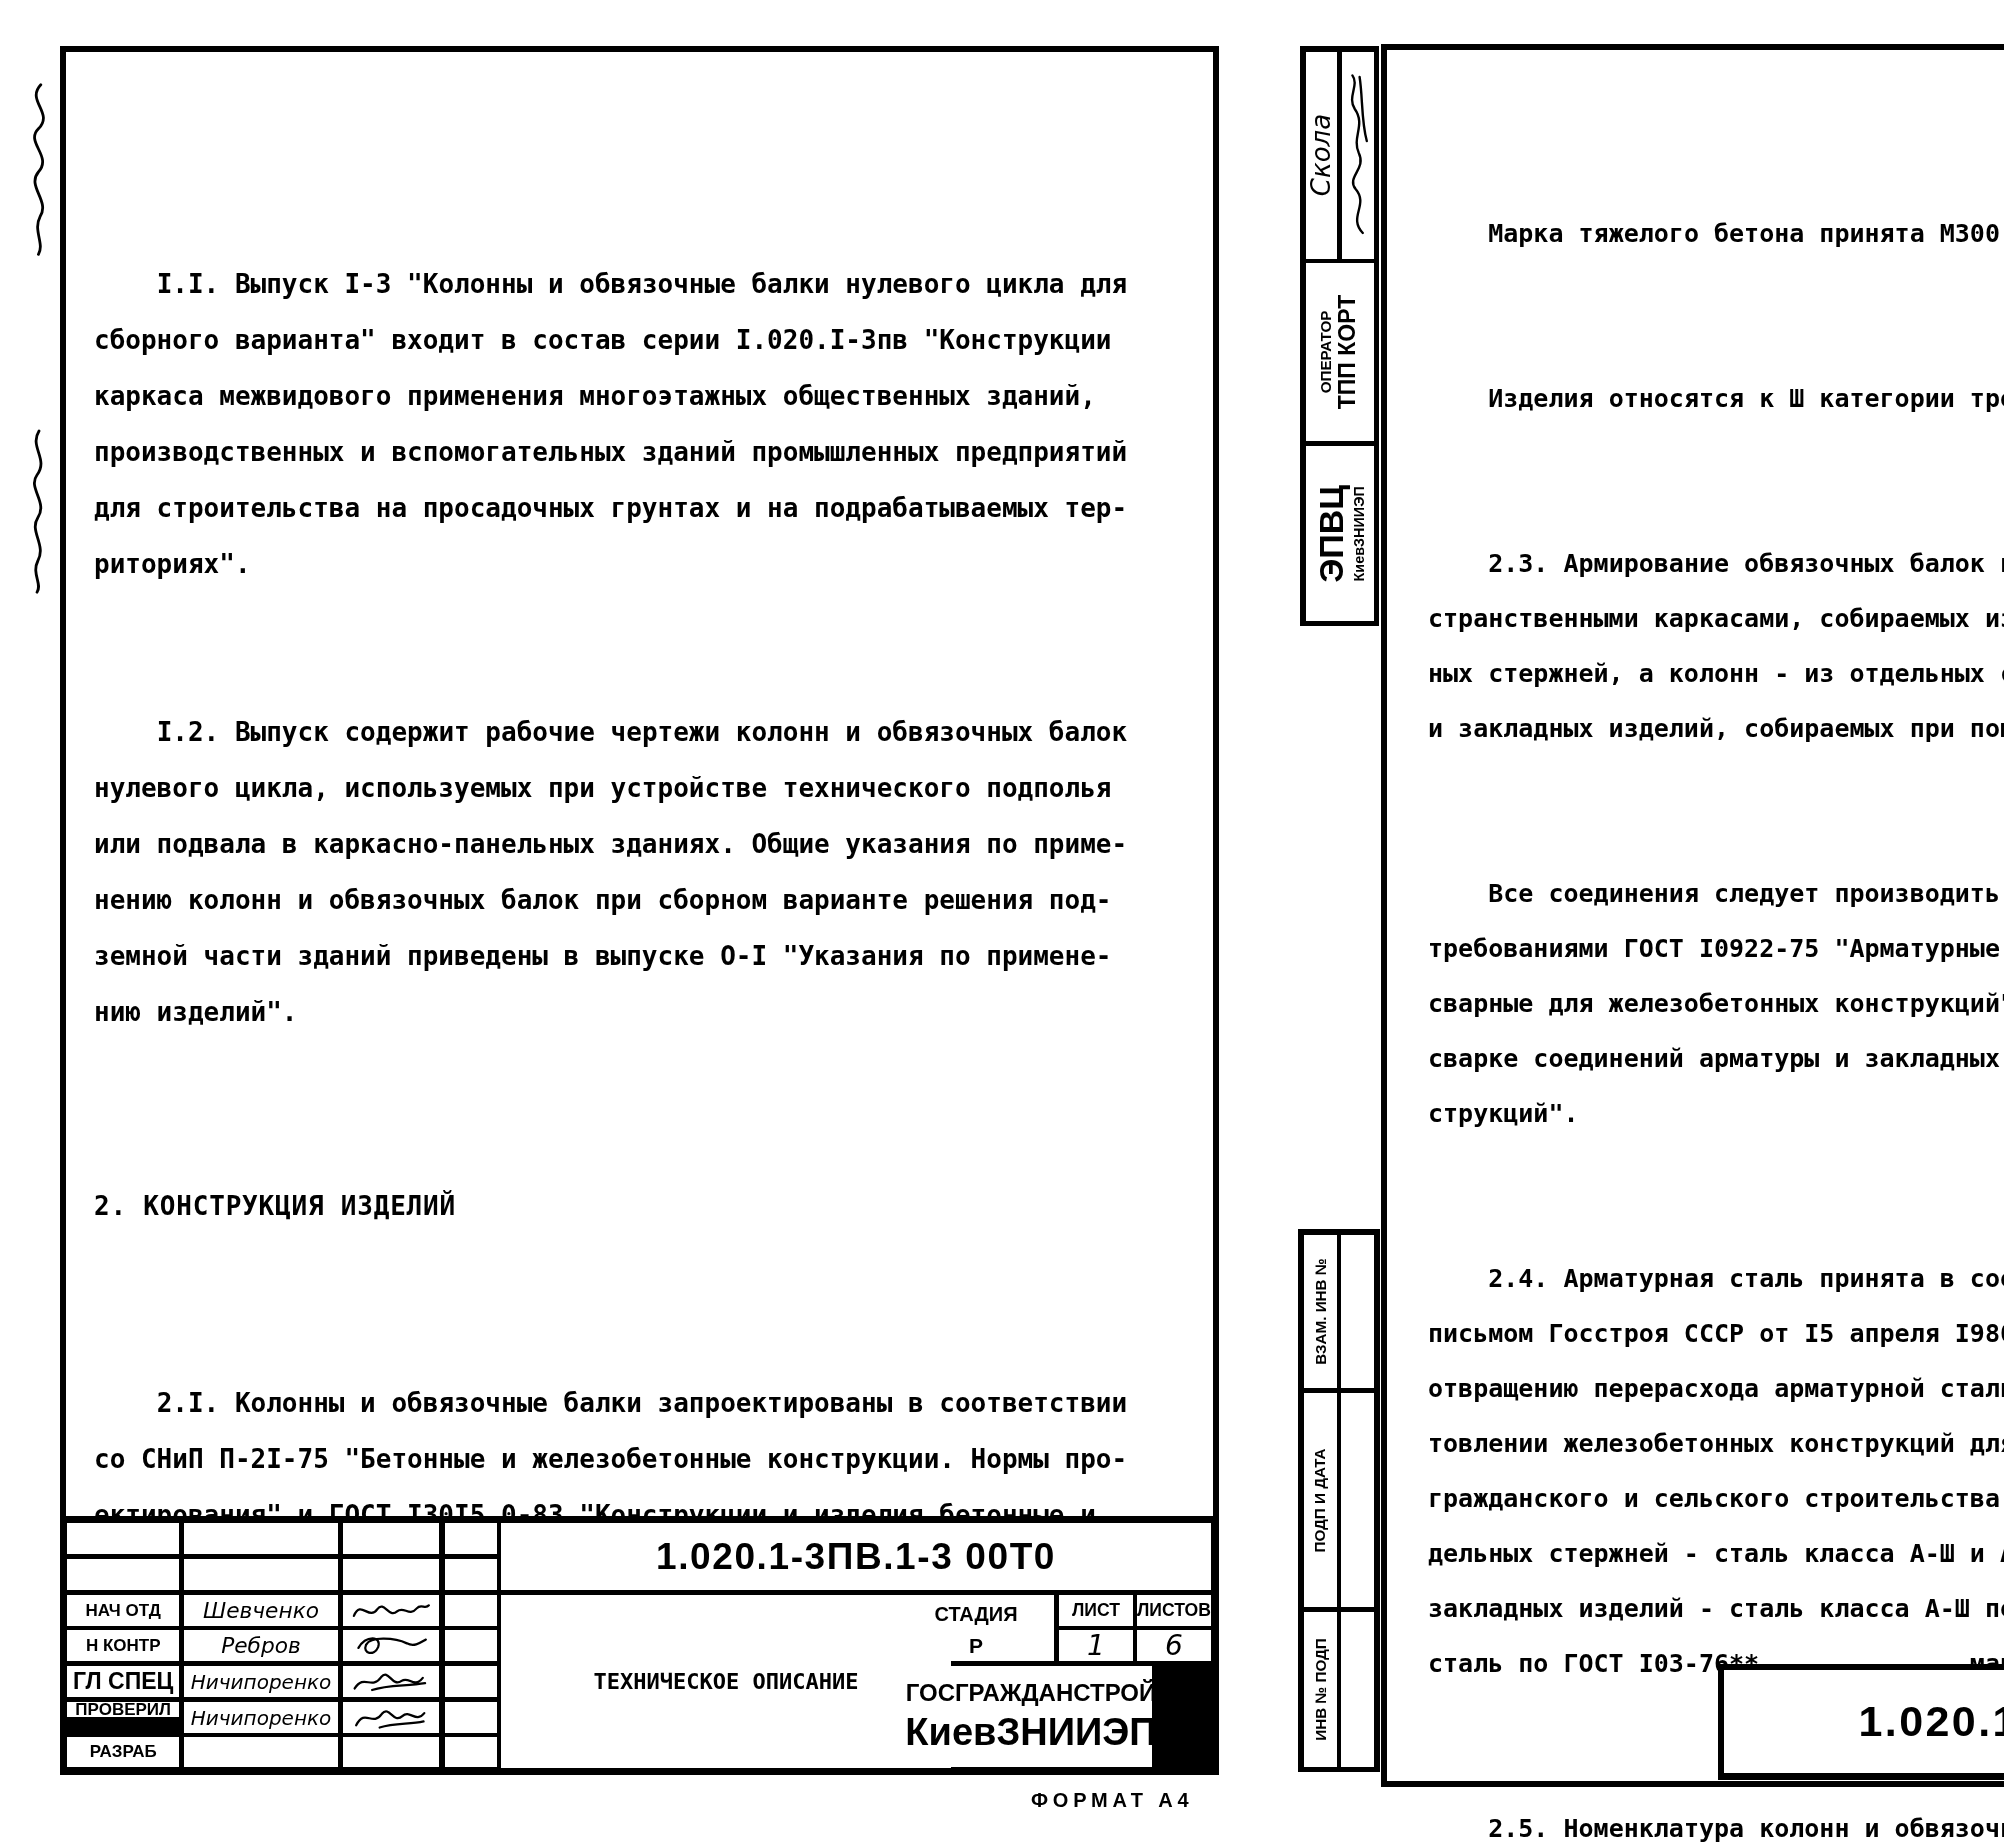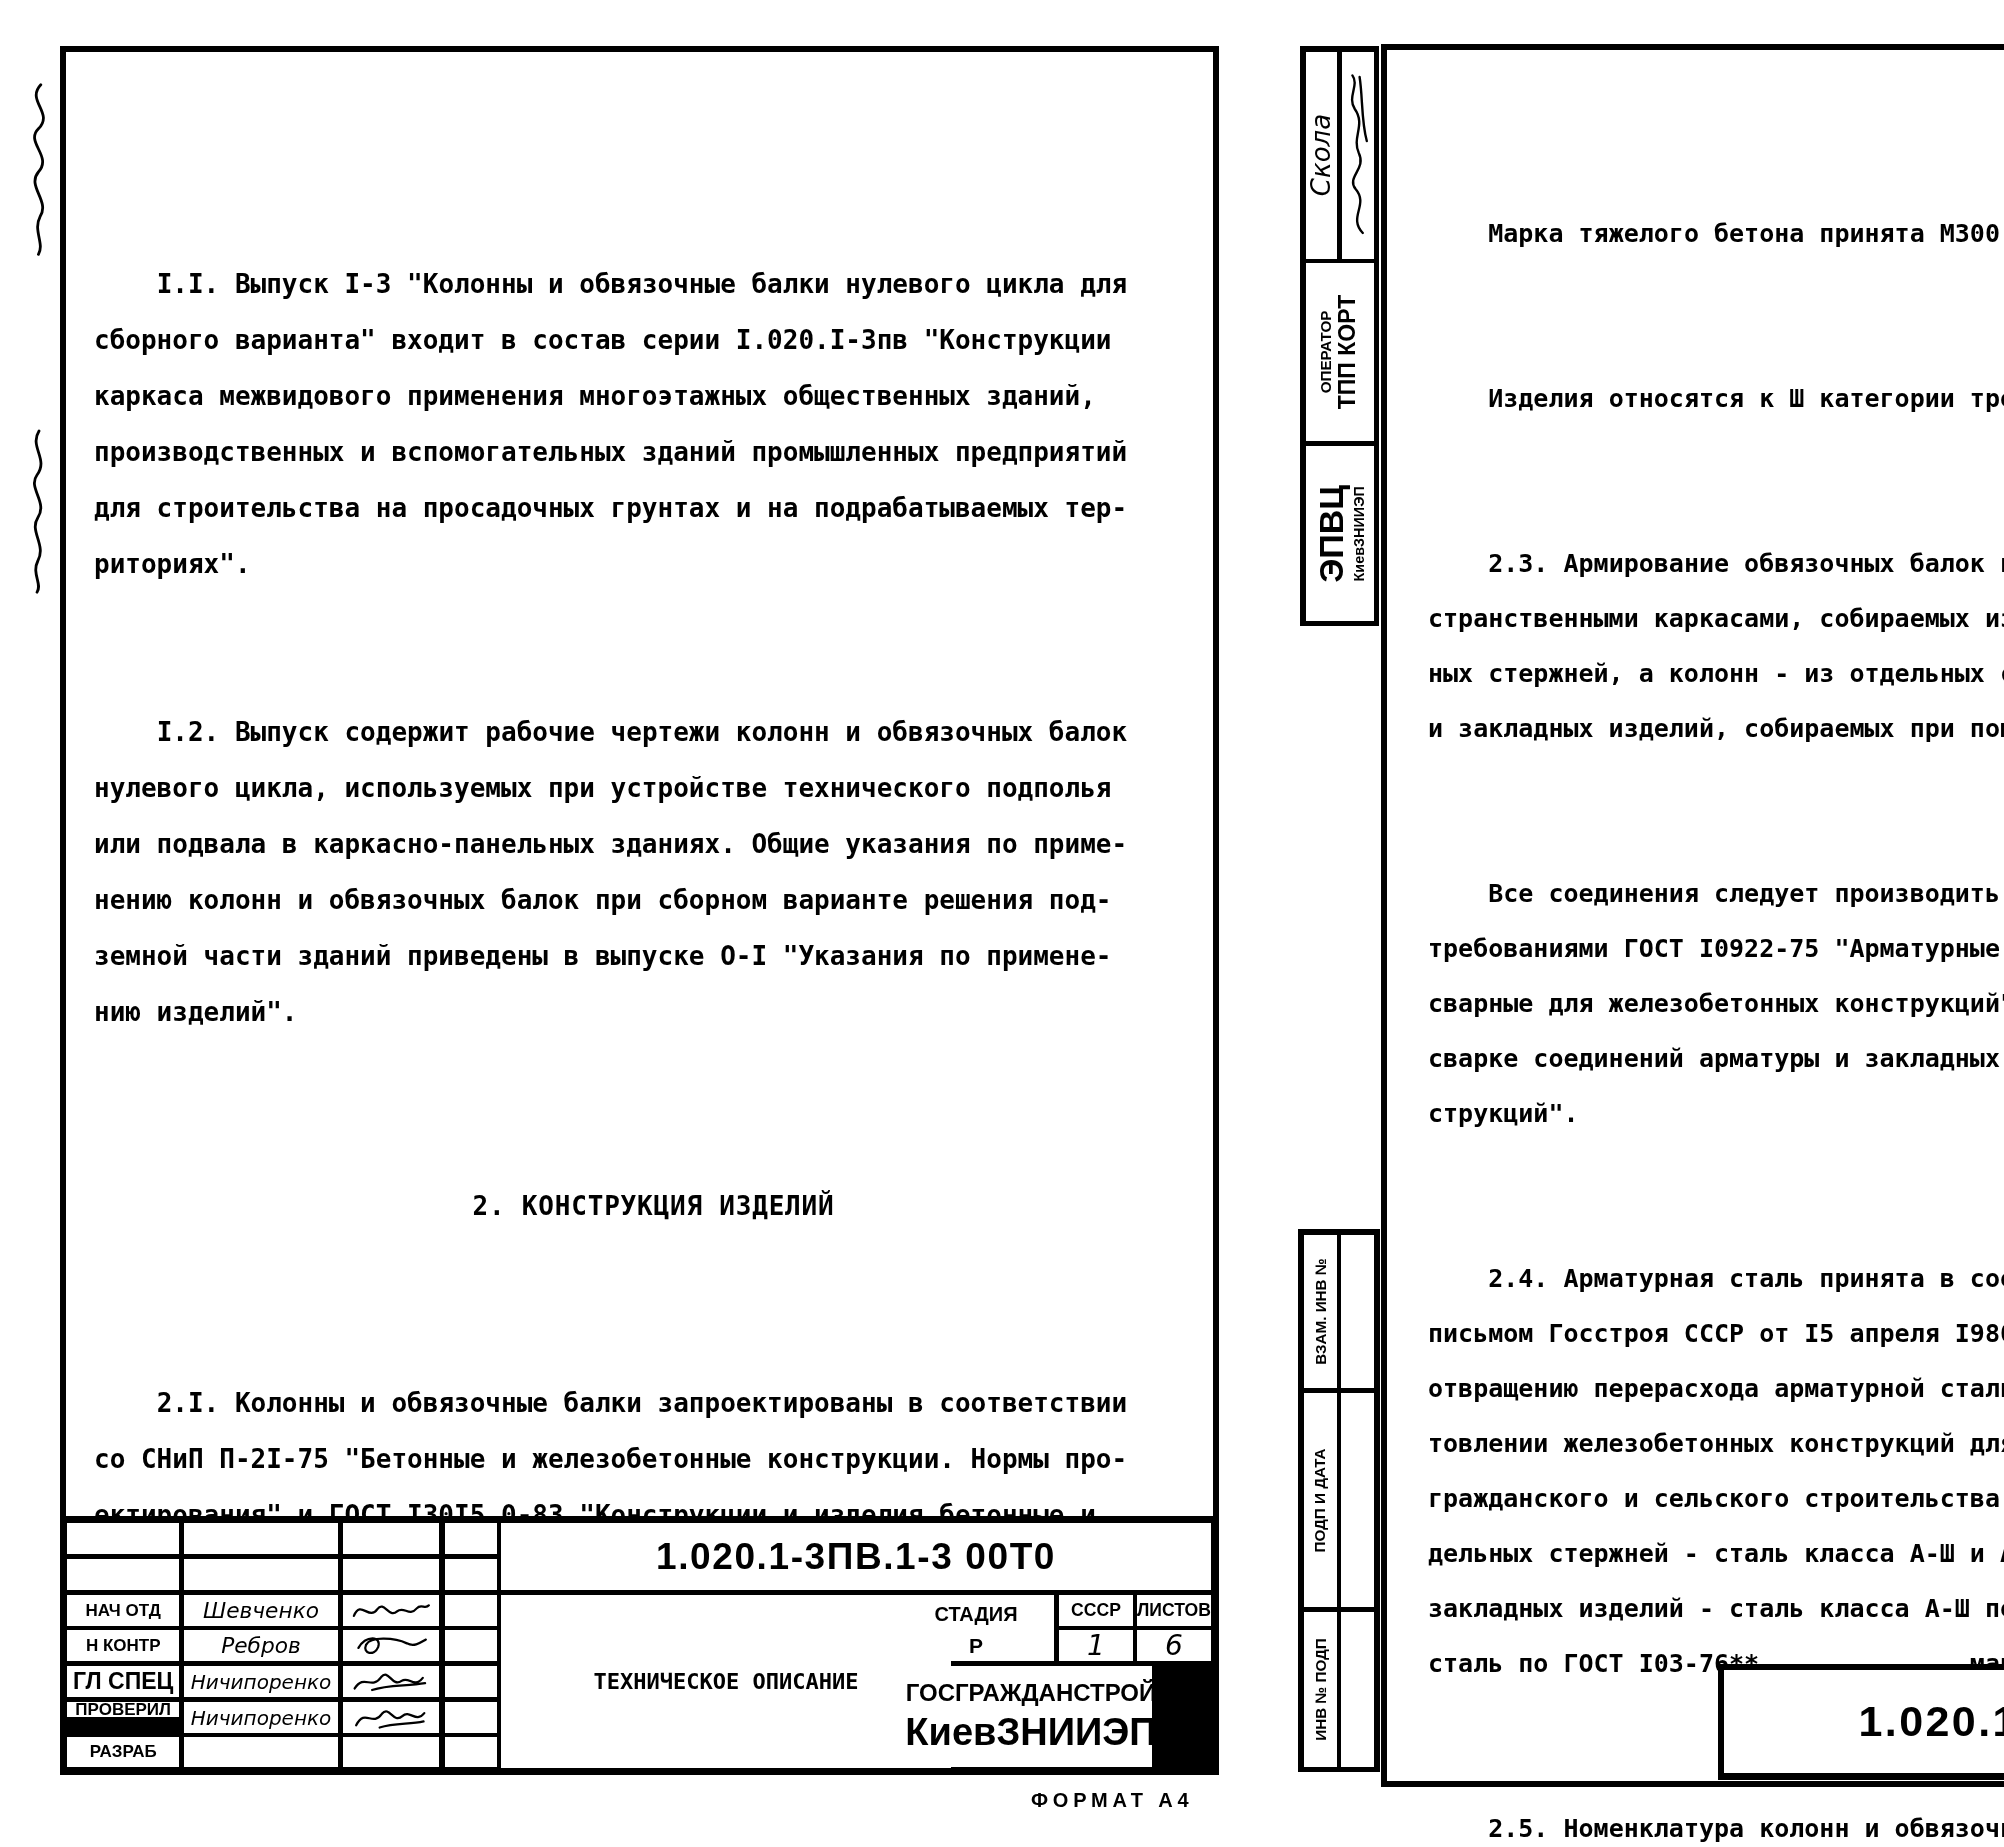--- a/index.html
+++ b/index.html
@@ -14,7 +14,7 @@
   #left-text{left:94px;top:144px;width:1119px;font-size:26px;line-height:56px;}
   #right-text{left:1428px;top:96px;width:1115px;font-size:25px;line-height:55px;}
   .hdg{text-align:center;margin:0 0 29px 0;letter-spacing:0.8px;}
-  .hdg2{text-align:center;margin:26px 0 29px 0;letter-spacing:0.8px;}
+  .hdg2{text-align:left;margin:26px 0 29px 0;letter-spacing:0.8px;}
 
   
   .tb{position:absolute;background:#000;box-sizing:border-box;}

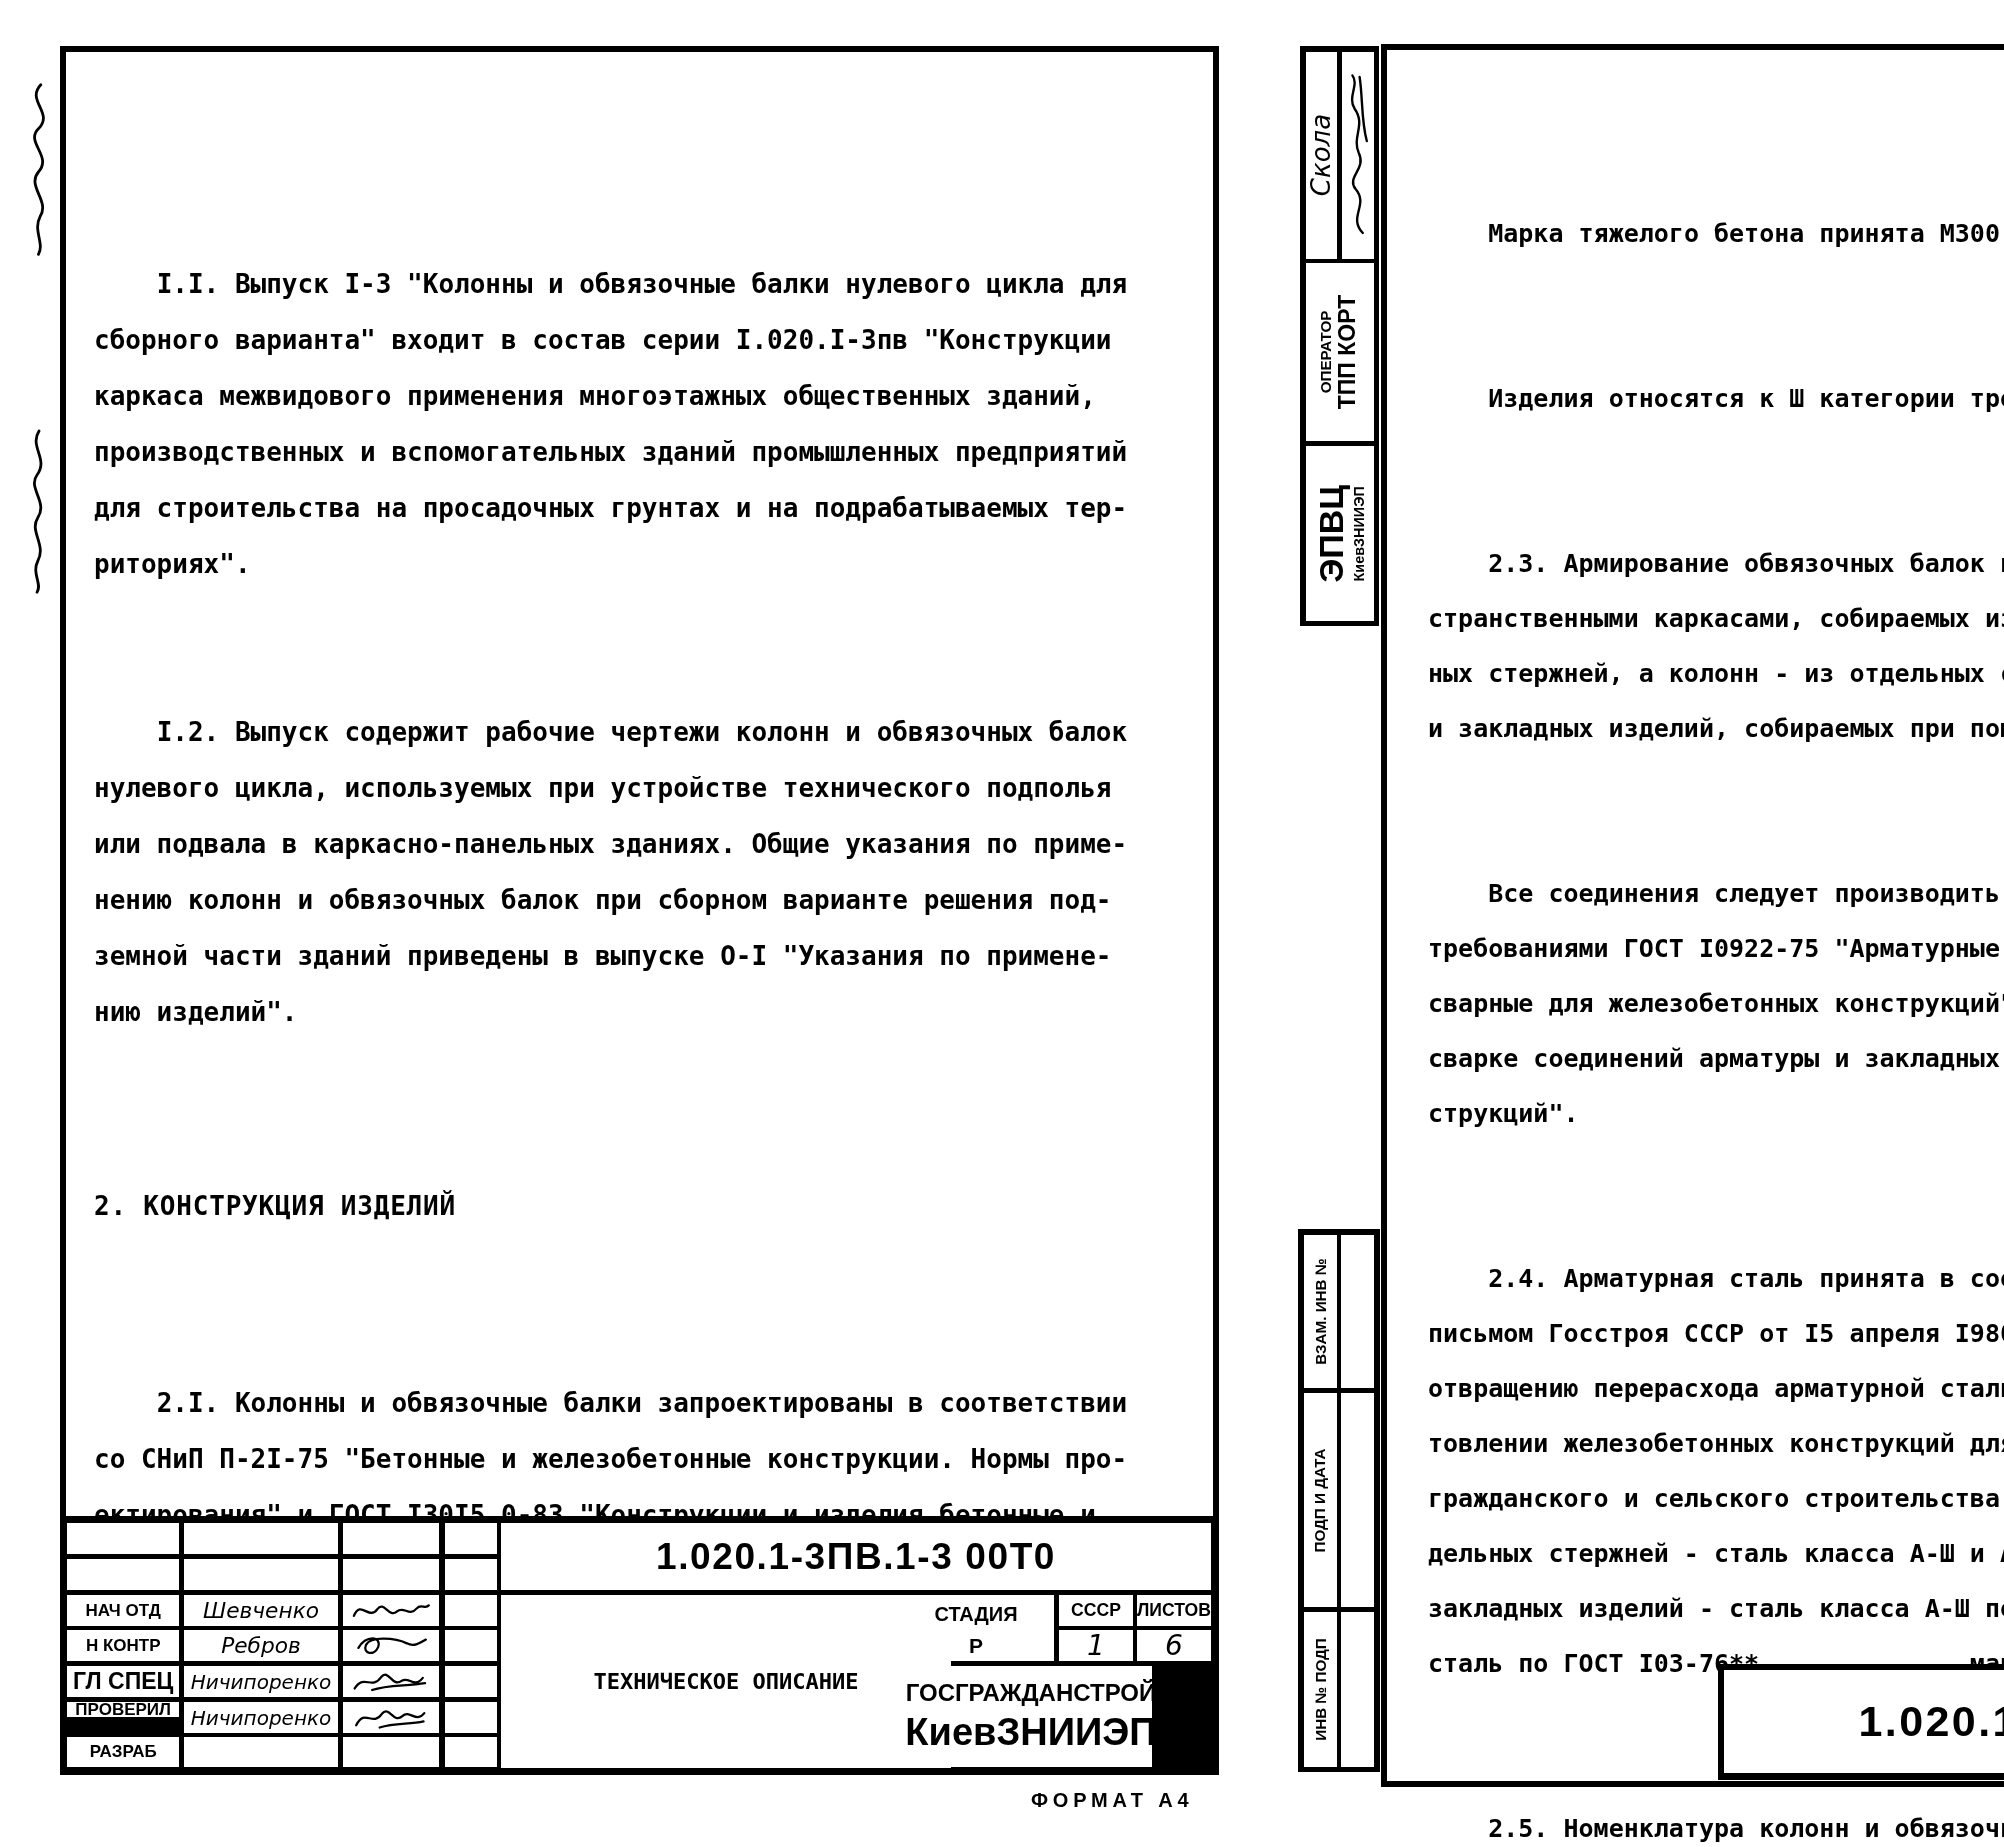--- a/index.html
+++ b/index.html
@@ -126,7 +126,7 @@
     <div class="cell mono" style="left:441px;top:79px;width:450px;height:173px;font-size:22px;">ТЕХНИЧЕСКОЕ ОПИСАНИЕ</div>
 
     <div class="cell lbl" style="left:838px;top:79px;width:156px;height:38px;font-size:20px;">СТАДИЯ</div>
-    <div class="cell lbl" style="left:999px;top:79px;width:74px;height:31px;font-size:17.6px;">СССР</div>
+    <div class="cell lbl" style="left:999px;top:79px;width:74px;height:31px;font-size:17.6px;">ЛИСТ</div>
     <div class="cell lbl" style="left:1077px;top:79px;width:74px;height:31px;font-size:17.6px;">ЛИСТОВ</div>
 
     <div class="cell lbl" style="left:838px;top:114px;width:156px;height:31px;font-size:21px;">Р</div>

